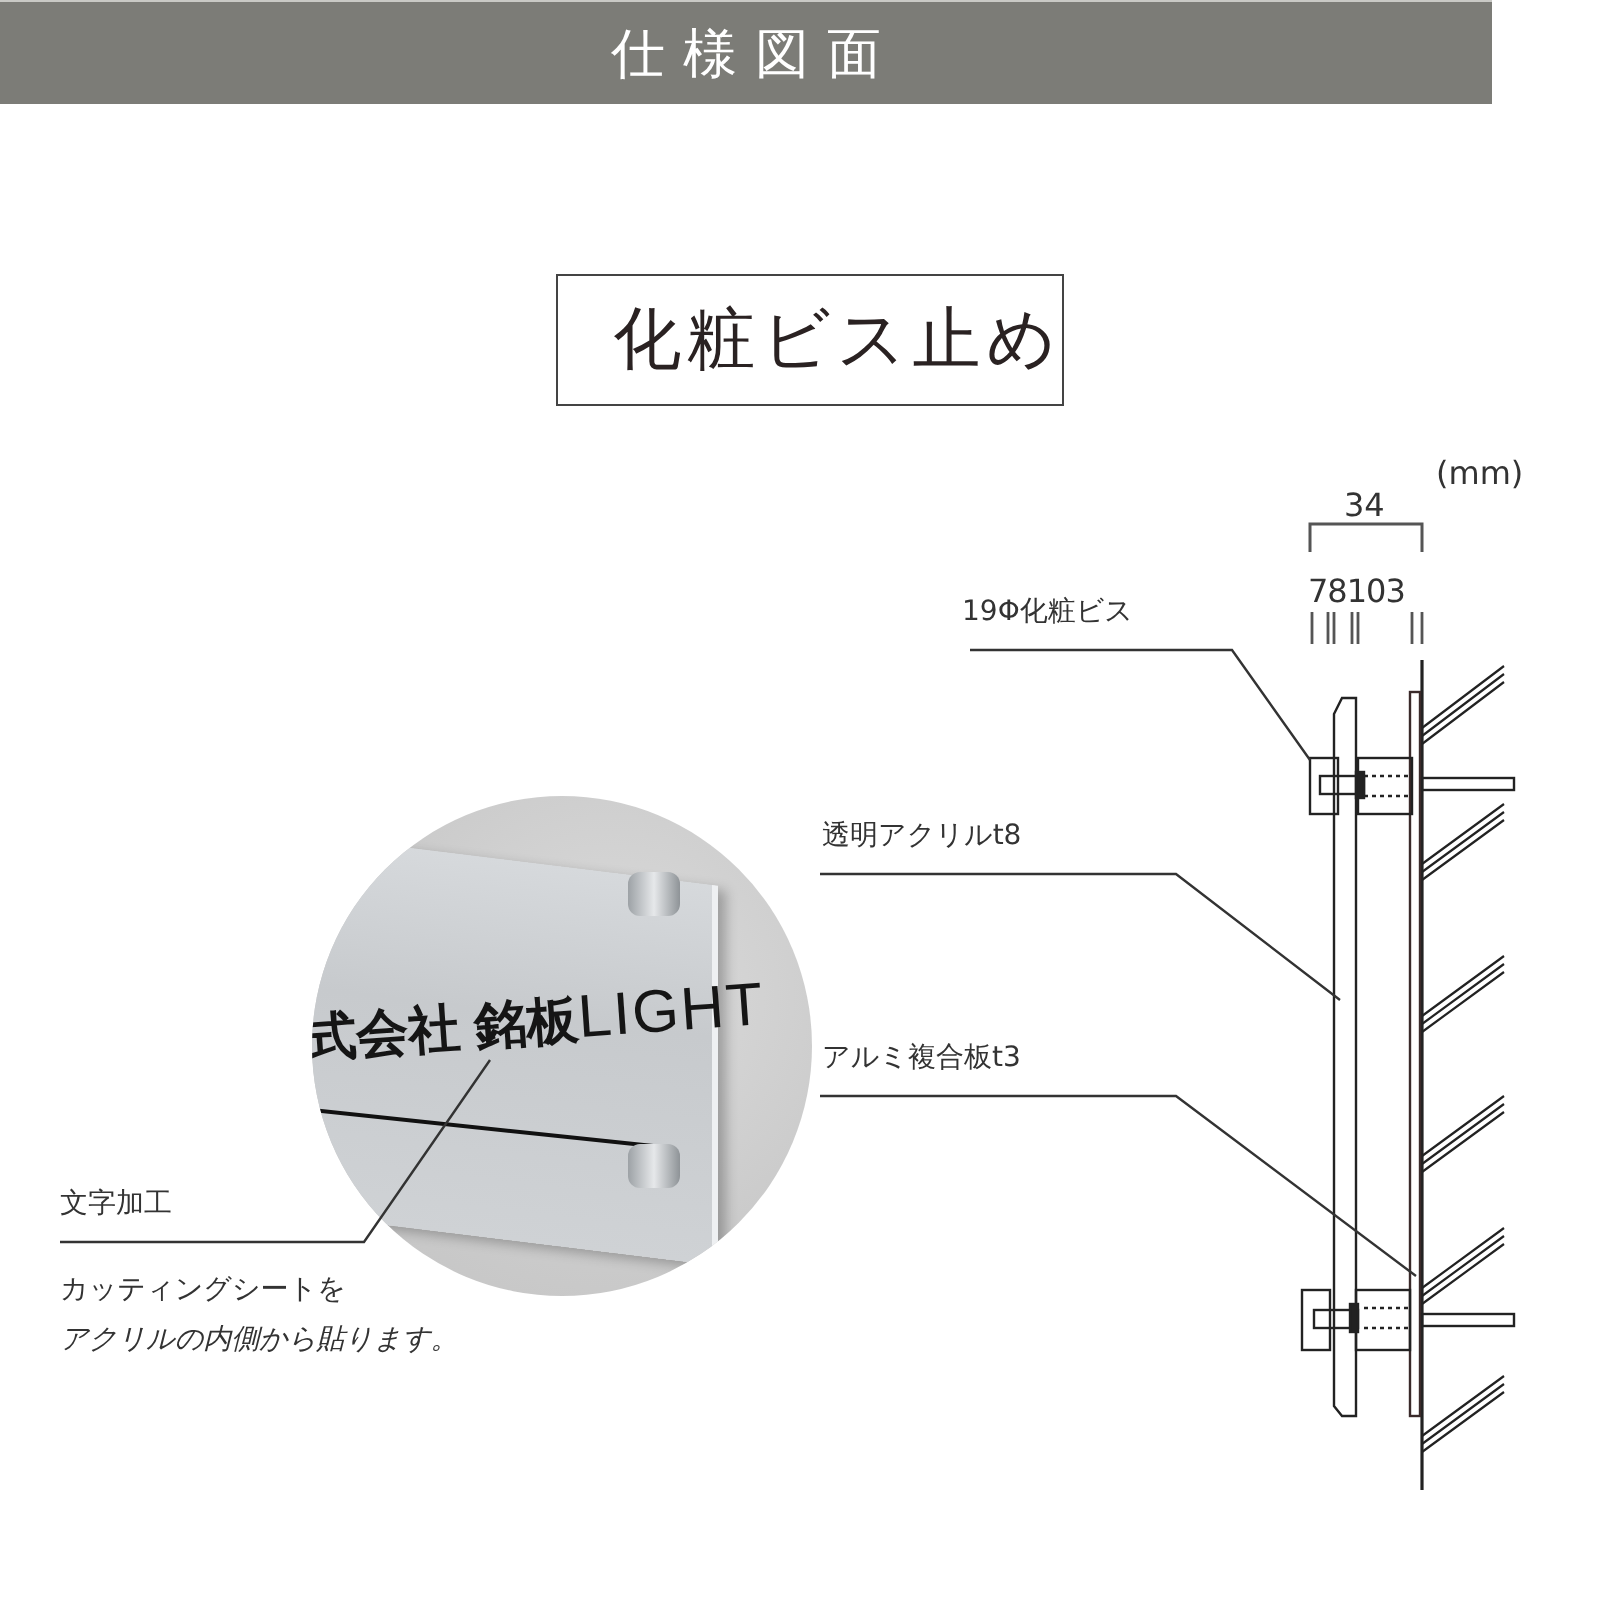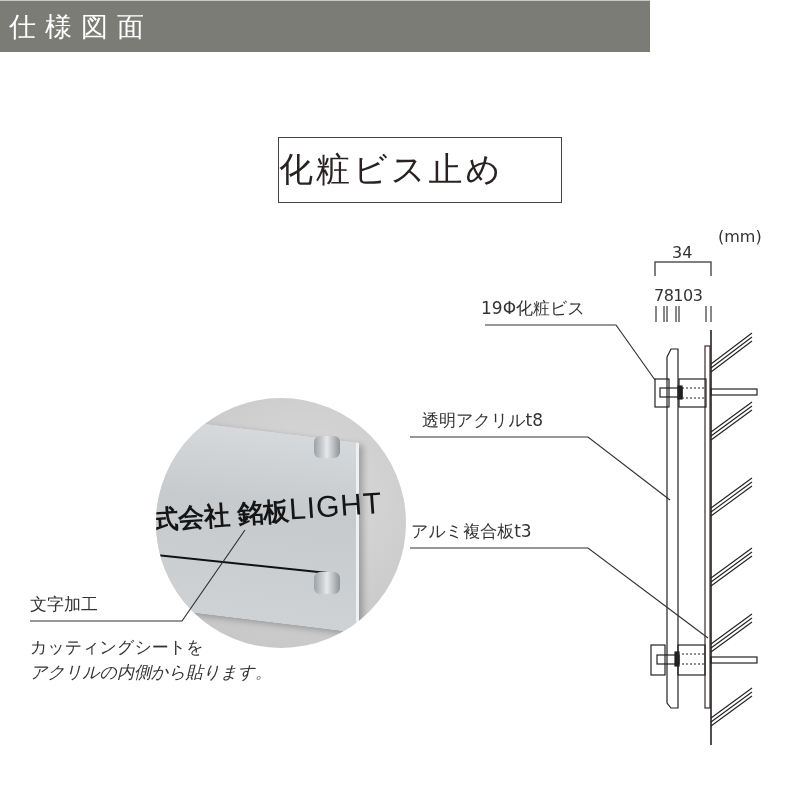--- a/index.html
+++ b/index.html
@@ -5,9 +5,9 @@
   html, body { margin:0; padding:0; background:#ffffff; }
   body { width:810px; height:810px; position:relative; overflow:hidden;
          font-family:"DejaVu Sans", "Liberation Sans", sans-serif; color:#333; }
-  .header { position:absolute; left:0; top:0; width:650px; height:52px;
+  .header { position:absolute; left:0; top:0; width:746px; height:52px;
             background:#7c7c77; border-top:1px solid #c9c9c5; box-sizing:border-box;
-            display:flex; align-items:center; }
+            display:flex; align-items:center; justify-content:center; }
   .header-title { color:#ffffff; font-size:27px; letter-spacing:9px; font-weight:300; padding-left:9px; }
   .method-box { position:absolute; left:278px; top:137px; width:284px; height:66px;
                 border:1.5px solid #444; box-sizing:border-box;

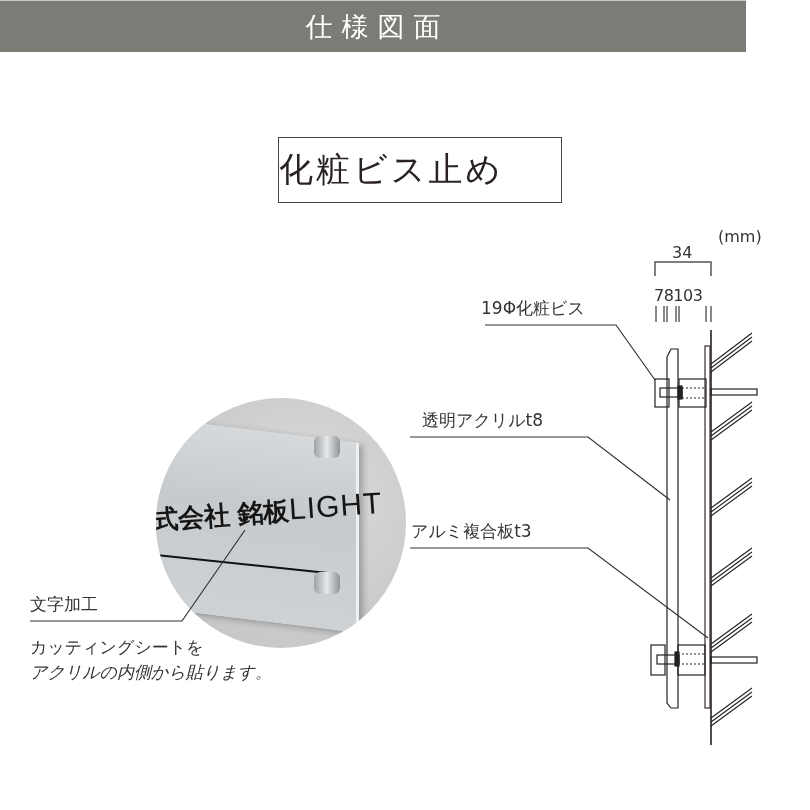--- a/index.html
+++ b/index.html
@@ -9,9 +9,9 @@
             background:#7c7c77; border-top:1px solid #c9c9c5; box-sizing:border-box;
             display:flex; align-items:center; justify-content:center; }
   .header-title { color:#ffffff; font-size:27px; letter-spacing:9px; font-weight:300; padding-left:9px; }
-  .method-box { position:absolute; left:278px; top:137px; width:284px; height:66px;
+  .method-box { position:absolute; left:278px; top:137px; width:254px; height:66px;
                 border:1.5px solid #444; box-sizing:border-box;
-                display:flex; align-items:center; justify-content:flex-start; }
+                display:flex; align-items:center; justify-content:flex-end; }
   .method-title { font-size:34px; color:#2a2222; letter-spacing:3px; font-weight:300; }
   .label { position:absolute; font-size:17px; color:#333; white-space:nowrap; }
   .dim { position:absolute; font-size:16px; color:#333; white-space:nowrap; }

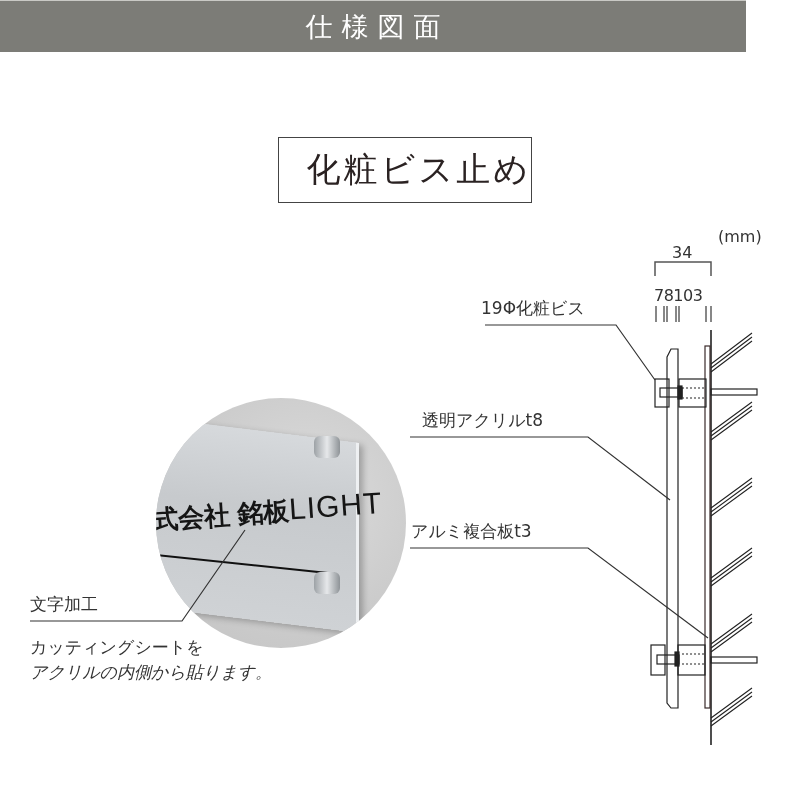--- a/index.html
+++ b/index.html
@@ -13,7 +13,7 @@
                 border:1.5px solid #444; box-sizing:border-box;
                 display:flex; align-items:center; justify-content:flex-end; }
   .method-title { font-size:34px; color:#2a2222; letter-spacing:3px; font-weight:300; }
-  .label { position:absolute; font-size:17px; color:#333; white-space:nowrap; }
+  .label { position:absolute; font-size:14px; color:#333; white-space:nowrap; }
   .dim { position:absolute; font-size:16px; color:#333; white-space:nowrap; }
   svg { position:absolute; left:0; top:0; }
   .photo { position:absolute; left:156px; top:398px; width:250px; height:250px; border-radius:50%;

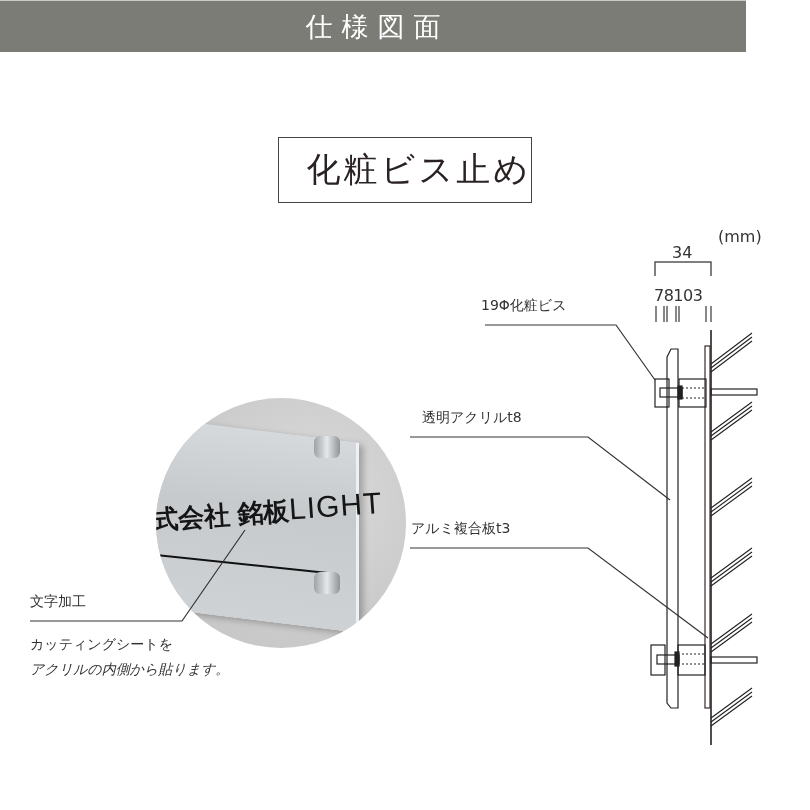--- a/index.html
+++ b/index.html
@@ -97,7 +97,7 @@
 <span class="dim" style="left:654px; top:286px; letter-spacing:-0.5px;text-align:right;">78103</span>
 
 <span class="label" style="left:481px; top:297px;">19Φ化粧ビス</span>
-<span class="label" style="left:422px; top:409px;">透明アクリルt8</span>
+<span class="label" style="left:411px; top:409px;">透明アクリルt8</span>
 <span class="label" style="left:411px; top:520px;">アルミ複合板t3</span>
 
 <span class="label" style="left:30px; top:593px;">文字加工</span>

